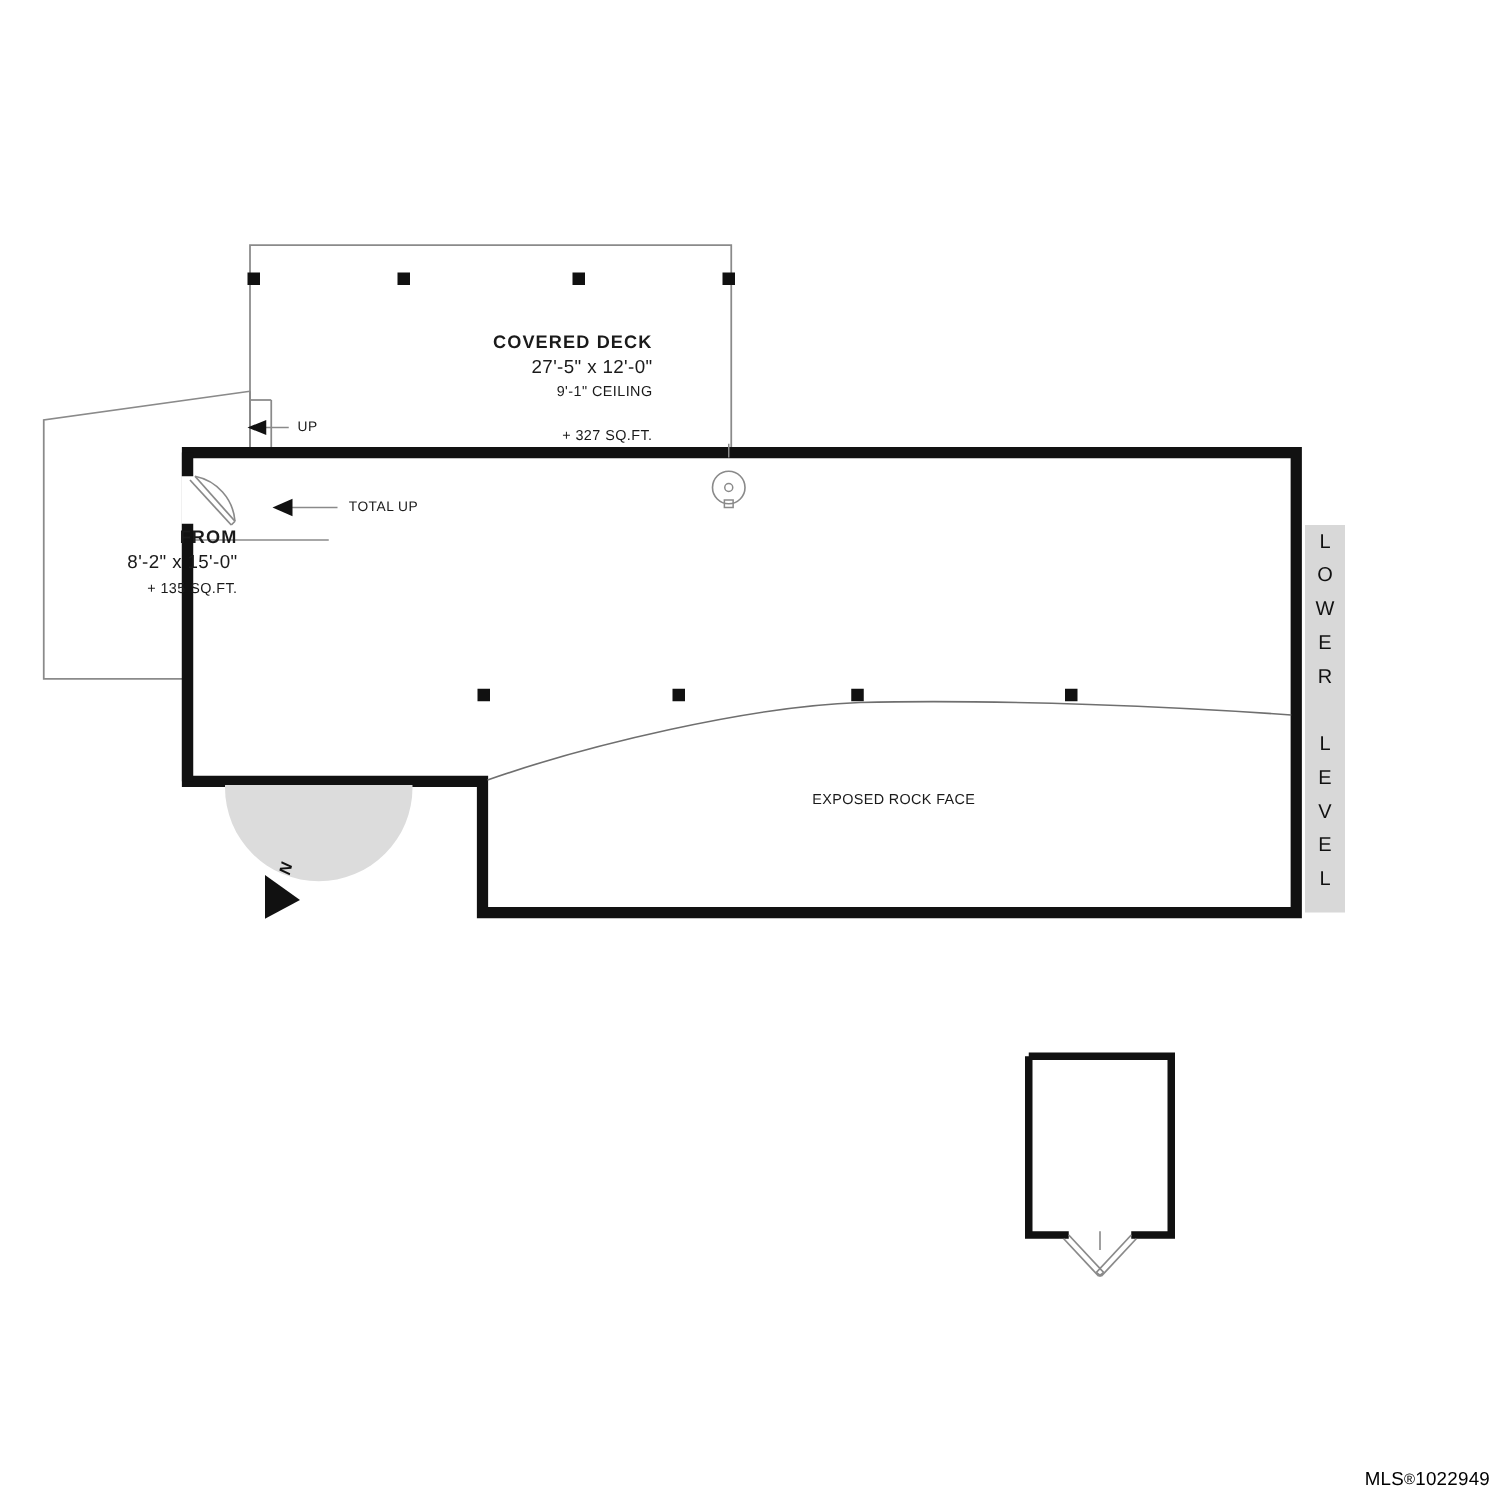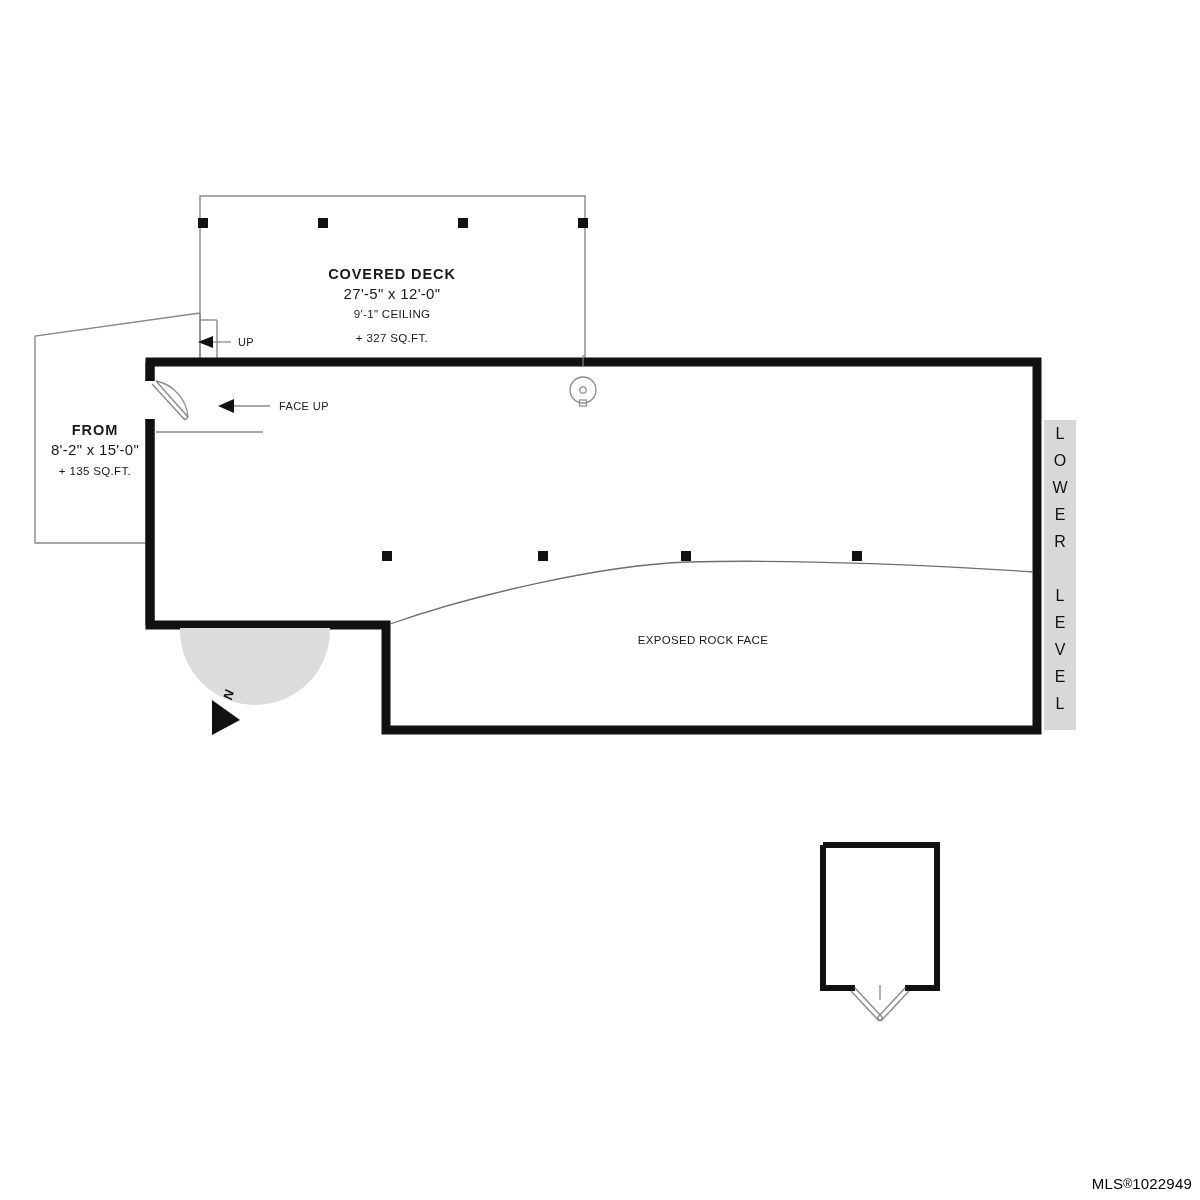--- a/index.html
+++ b/index.html
@@ -60,7 +60,7 @@
   }
   .block {
     position: absolute;
-    text-align: center;
+    text-align: right;
     color: #1a1a1a;
   }
   .block > div { white-space: nowrap; }

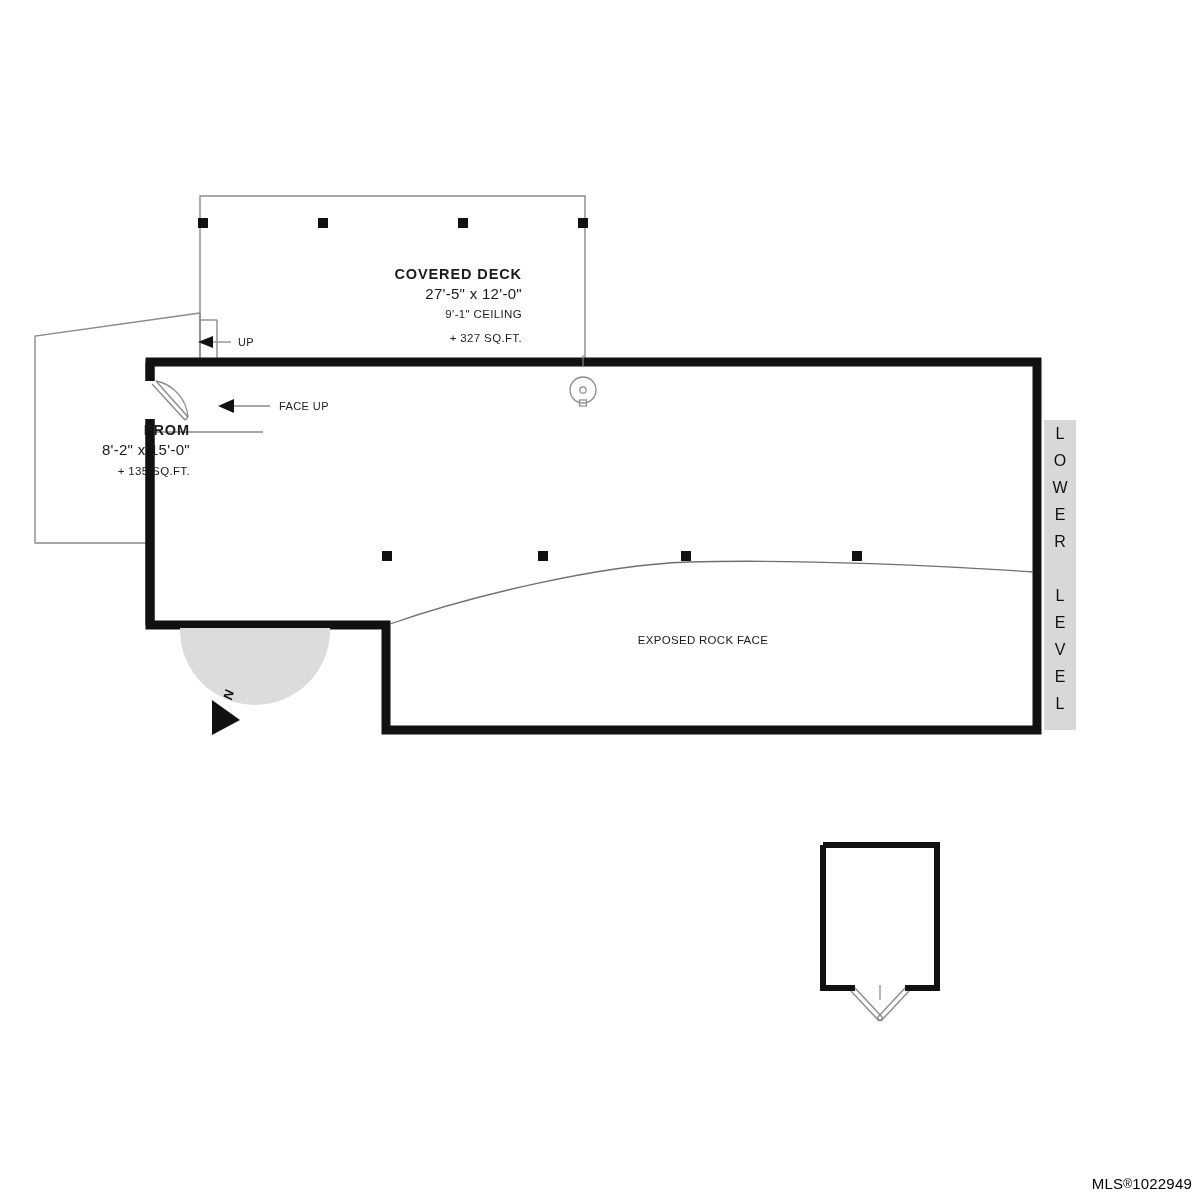--- a/index.html
+++ b/index.html
@@ -229,7 +229,7 @@
     <div class="lbl-title">COVERED DECK</div>
     <div class="lbl-dim" style="margin-top:3px;">27'-5" x 12'-0"</div>
     <div class="lbl-sub" style="margin-top:6px;">9'-1" CEILING</div>
-    <div class="lbl-sub" style="margin-top:12px;">+ 327 SQ.FT.</div>
+    <div class="lbl-sub" style="margin-top:23px;">+ 327 SQ.FT.</div>
   </div>
 
   <div class="lbl lbl-small" style="left:238px; top:335px;">UP</div>

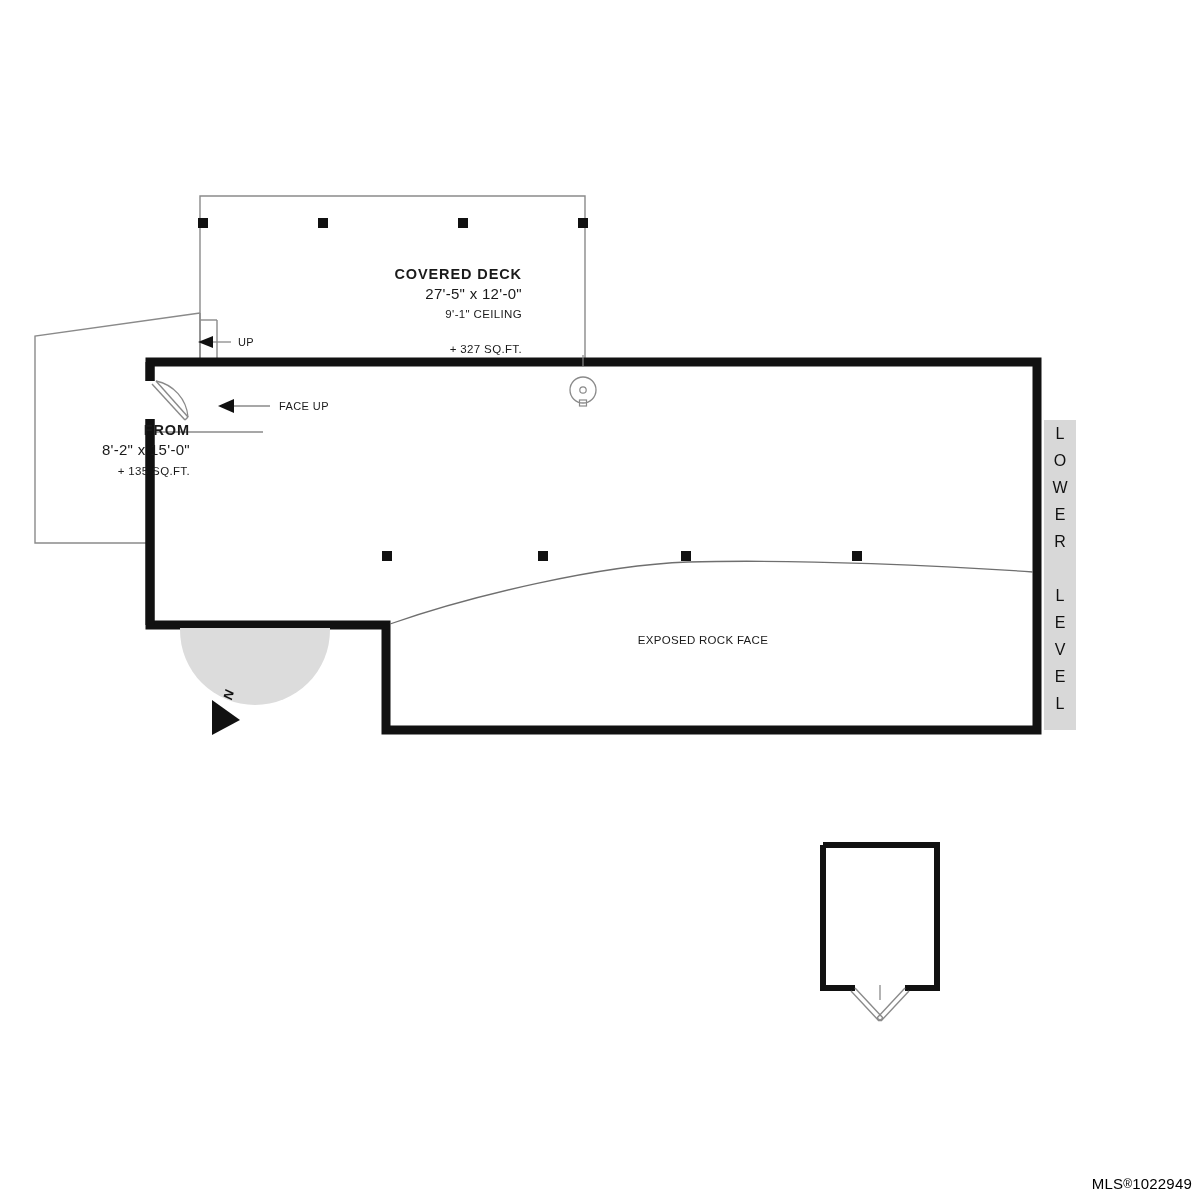--- a/index.html
+++ b/index.html
@@ -234,7 +234,7 @@
 
   <div class="lbl lbl-small" style="left:238px; top:335px;">UP</div>
 
-  <div class="lbl lbl-small" style="left:279px; top:399px;">FACE UP</div>
+  <div class="lbl lbl-small" style="left:279px; top:399px;">TOTAL UP</div>
 
   <div class="block" style="left:0px; top:422px; width:190px;">
     <div class="lbl-title">FROM</div>

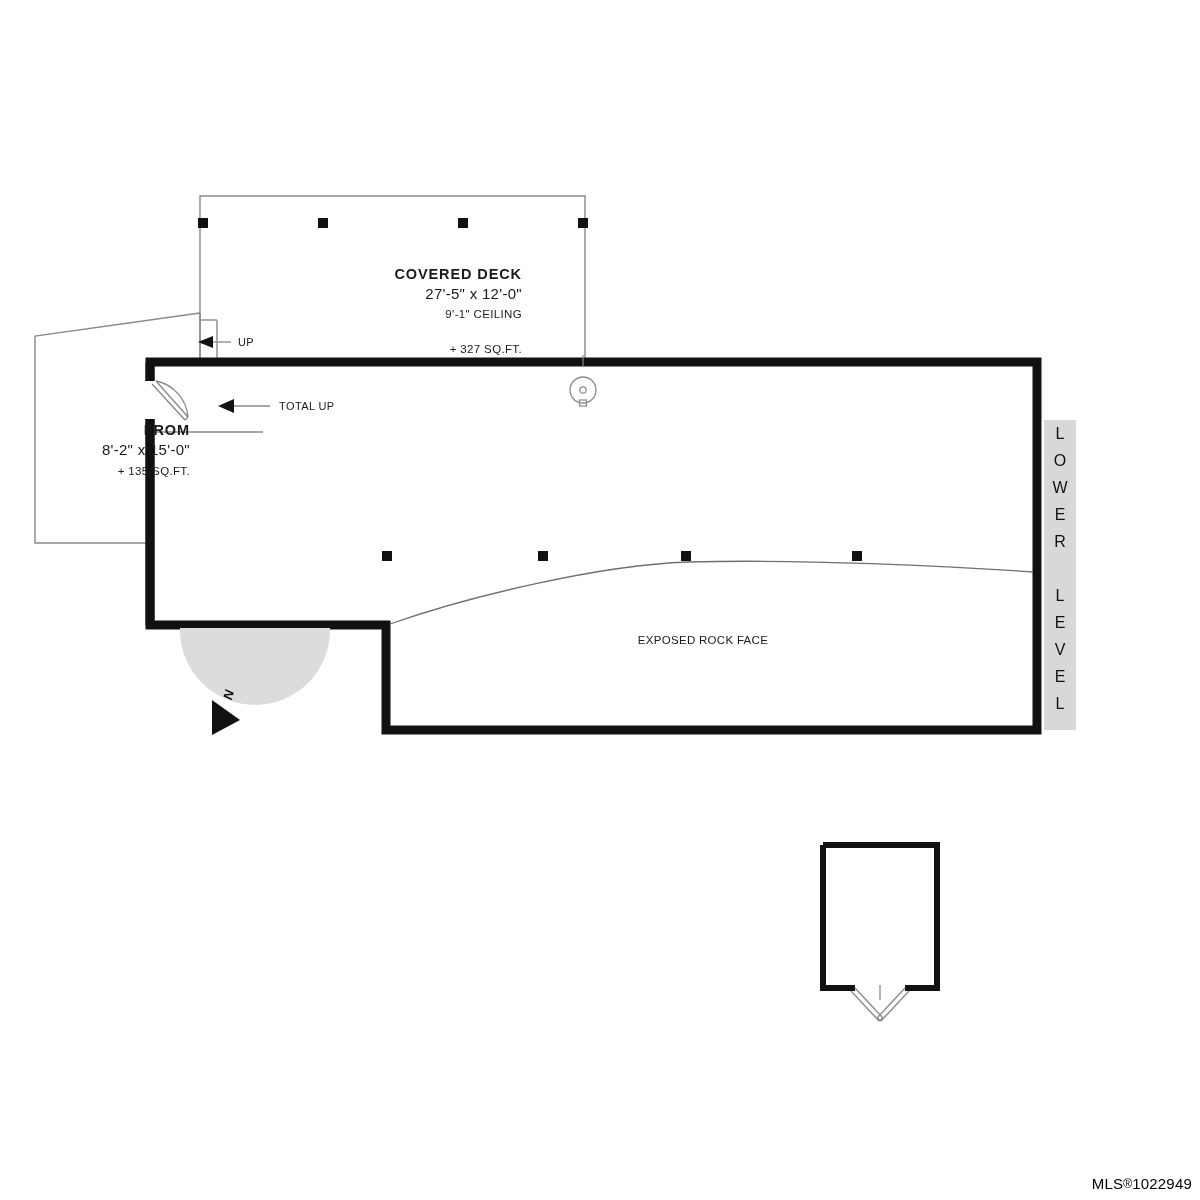--- a/index.html
+++ b/index.html
@@ -243,7 +243,7 @@
   </div>
 
 
-  <div class="lbl lbl-note" style="left:548px; top:632px; width:310px;">EXPOSED ROCK FACE</div>
+  <div class="lbl lbl-note" style="left:560px; top:632px; width:310px;">EXPOSED ROCK FACE</div>
 
   <div class="compass-n" style="left:224px; top:687px;">N</div>
 

